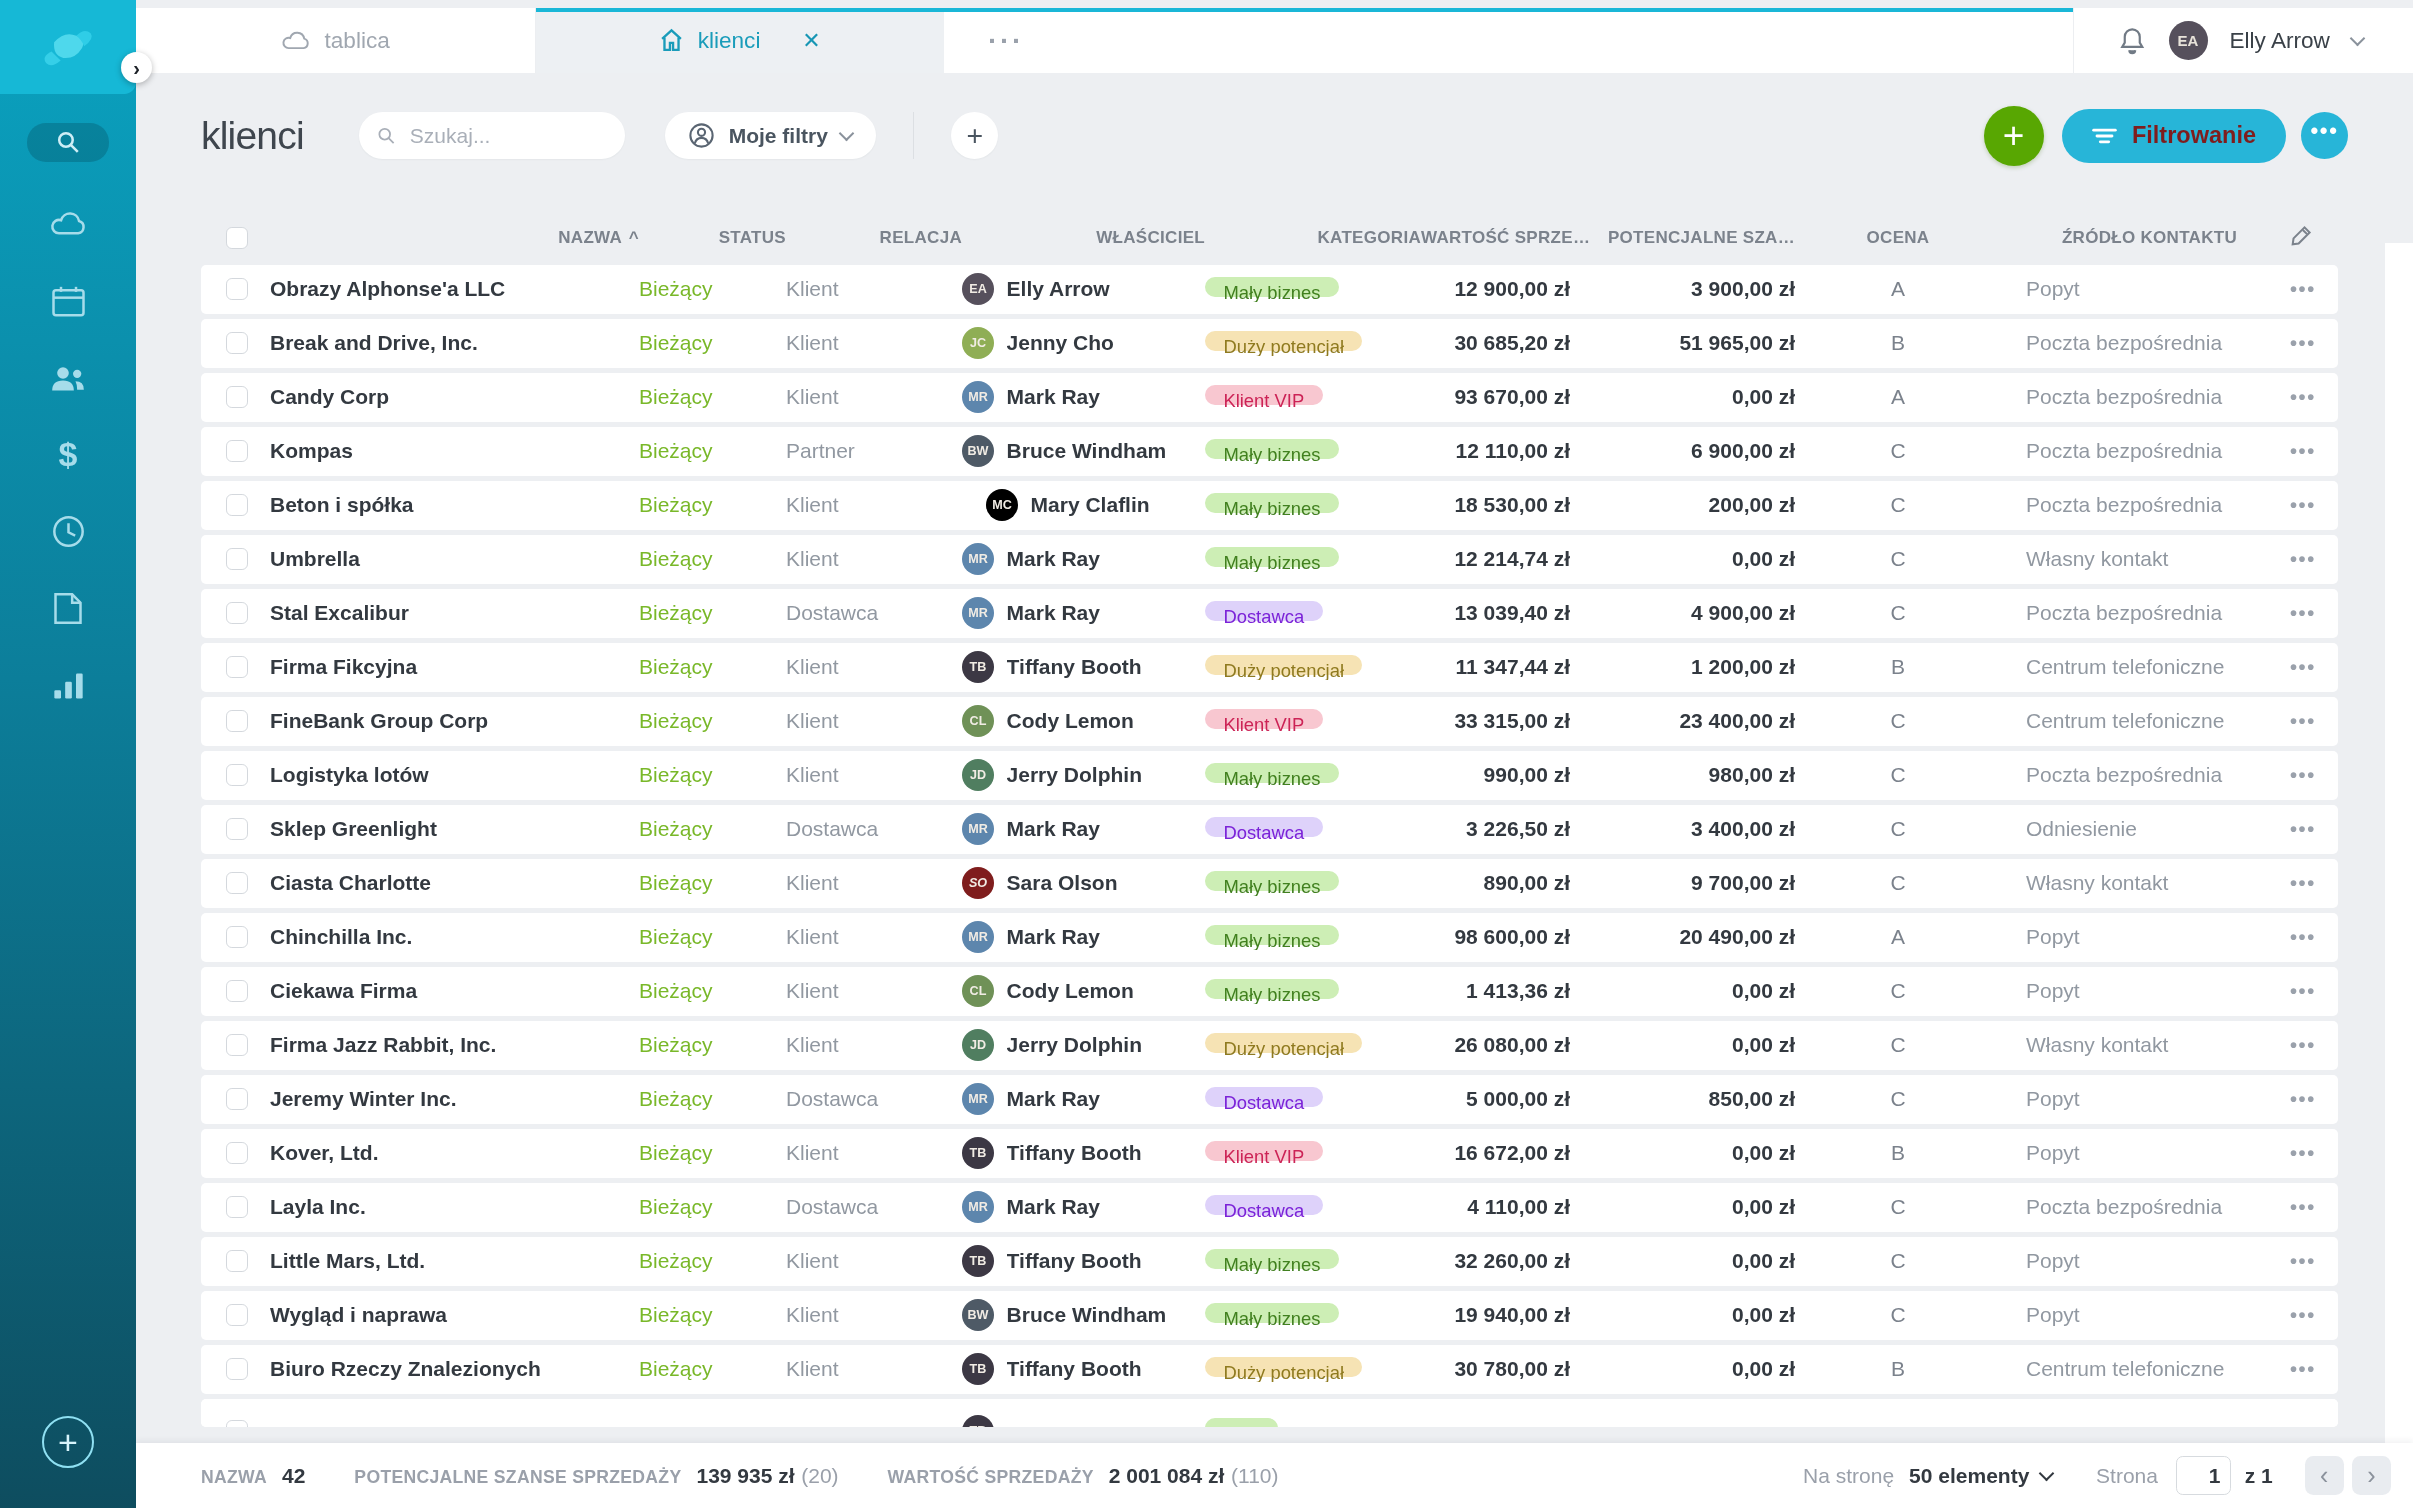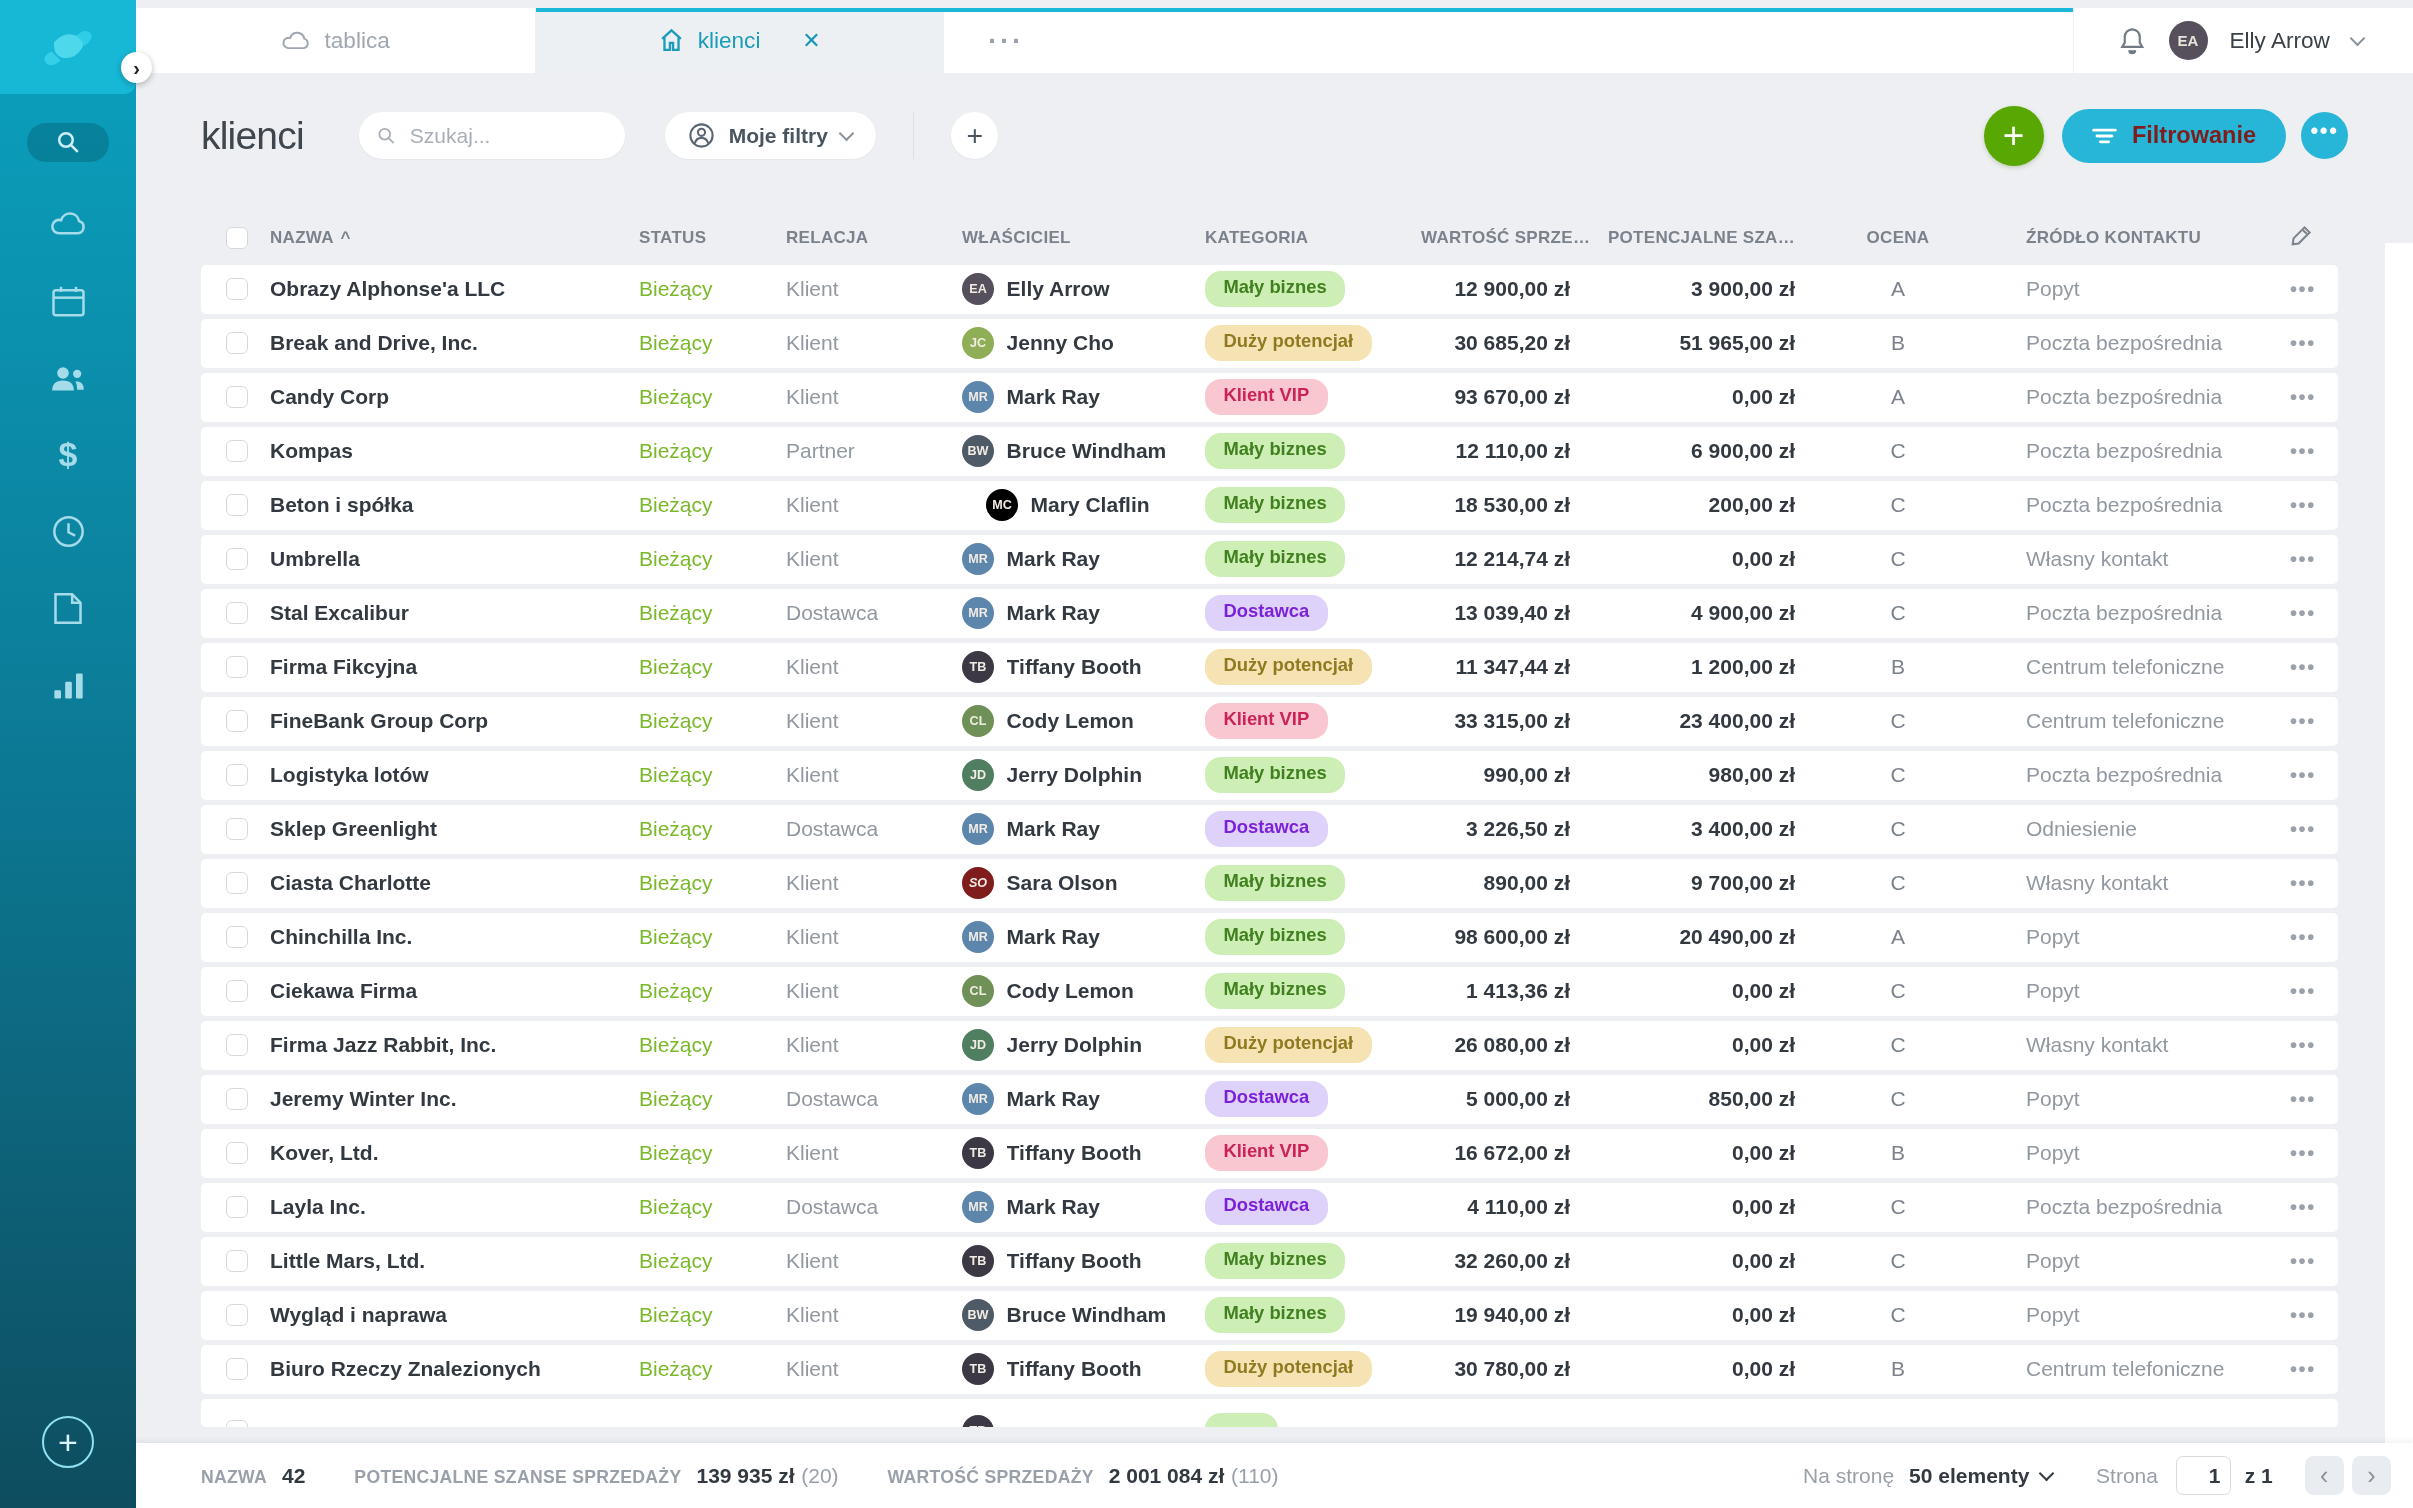--- a/index.html
+++ b/index.html
@@ -118,7 +118,7 @@
     align-items:center;
   }
   .table-header { margin:13.4px 75px 8.4px 65px; height:37px; color:#7b828c; }
-  .th { font-size:17px; font-weight:700; letter-spacing:0.3px; white-space:nowrap; cursor:pointer; }
+  .th { font-size:17px; font-weight:700; letter-spacing:0.3px; white-space:nowrap; cursor:pointer;text-align:right; }
   .th.right { text-align:right; }
   .th.center { text-align:center; }
   .th .sort { font-size:17px; font-weight:700; margin-left:6.7px; }

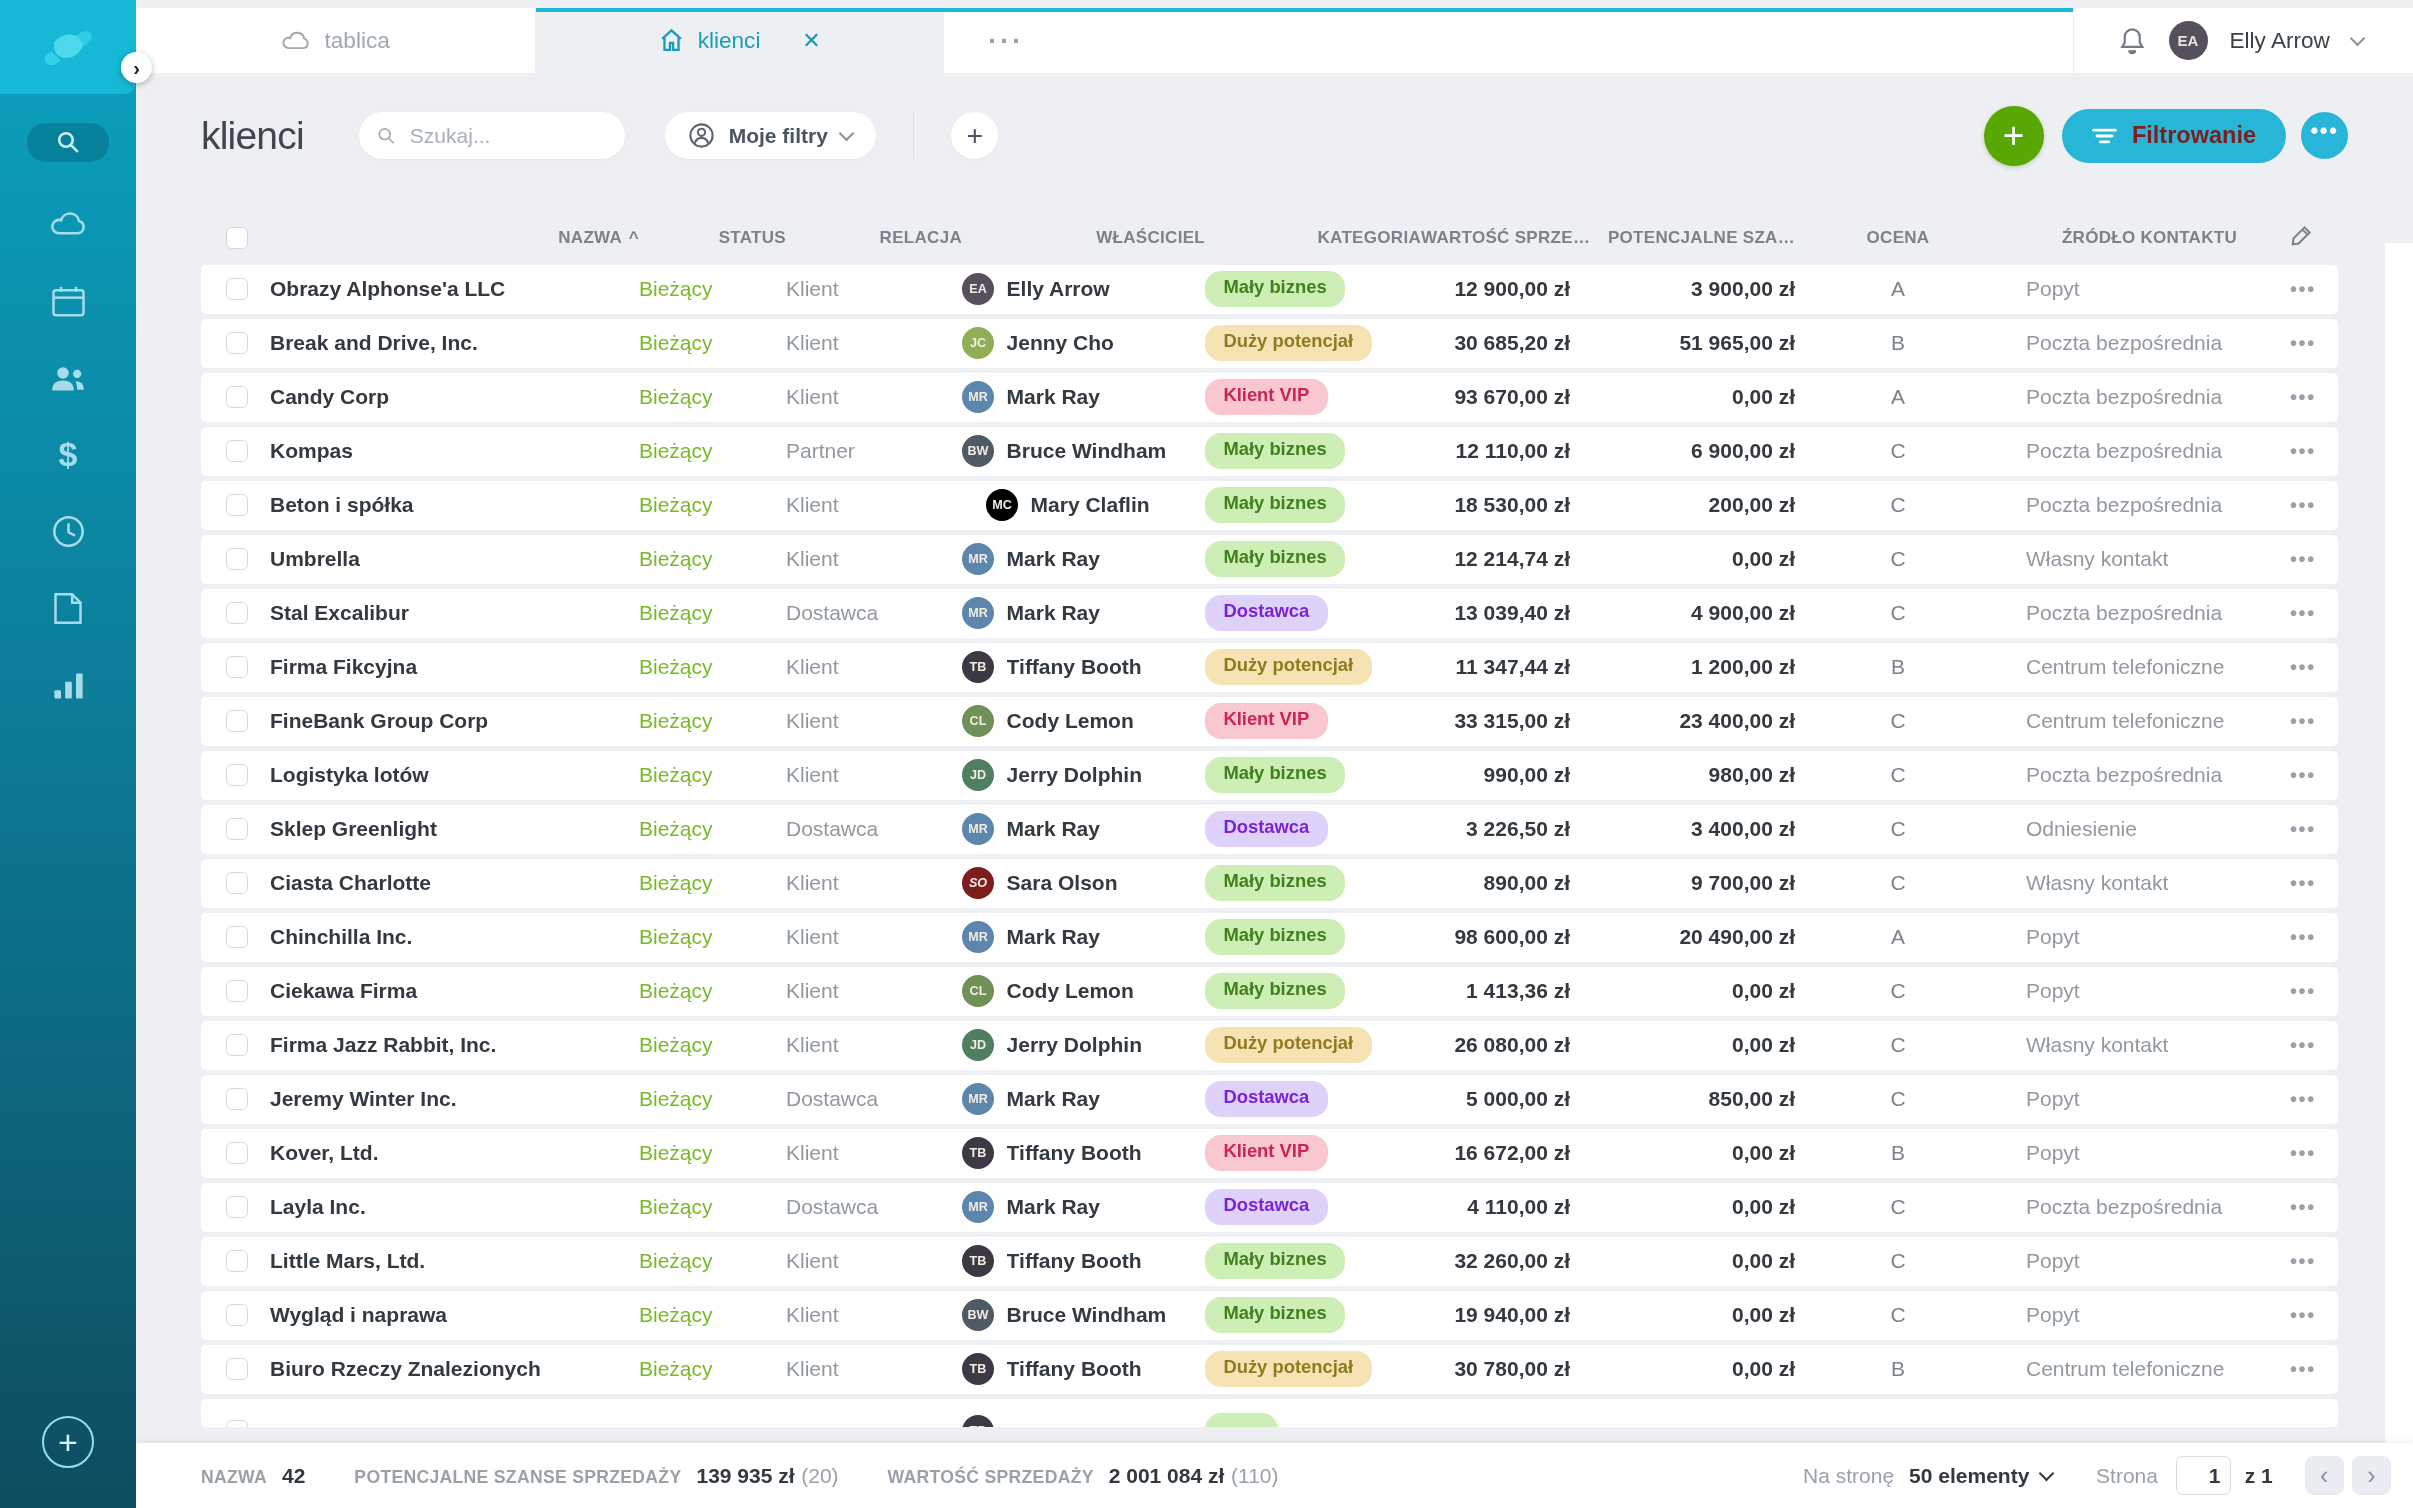--- a/index.html
+++ b/index.html
@@ -141,8 +141,8 @@
   }
   .owner-name { font-size:21px; font-weight:700; color:#333940; white-space:nowrap; overflow:hidden; }
   .pill {
-    display:inline-block; height:36px; line-height:32px; border-radius:16px;
-    padding:0 18.4px; font-size:18.4px; font-weight:700; white-space:nowrap;
+    display:inline-block; height:20px; line-height:32px; border-radius:16px;
+    padding:0 18.4px; font-size:18.4px; font-weight:400; white-space:nowrap;
   }
   .c-money { font-size:21px; font-weight:700; color:#333940; text-align:right; }
   .c-rate { font-size:21px; color:#7b828c; text-align:center; }

